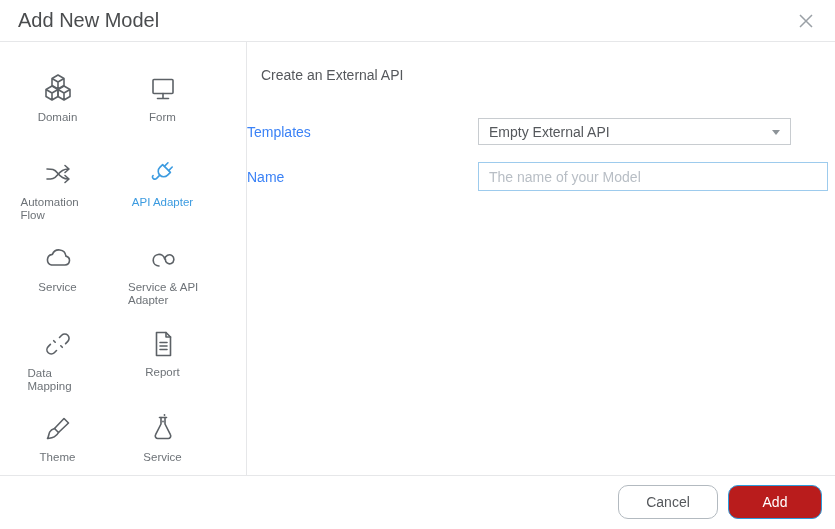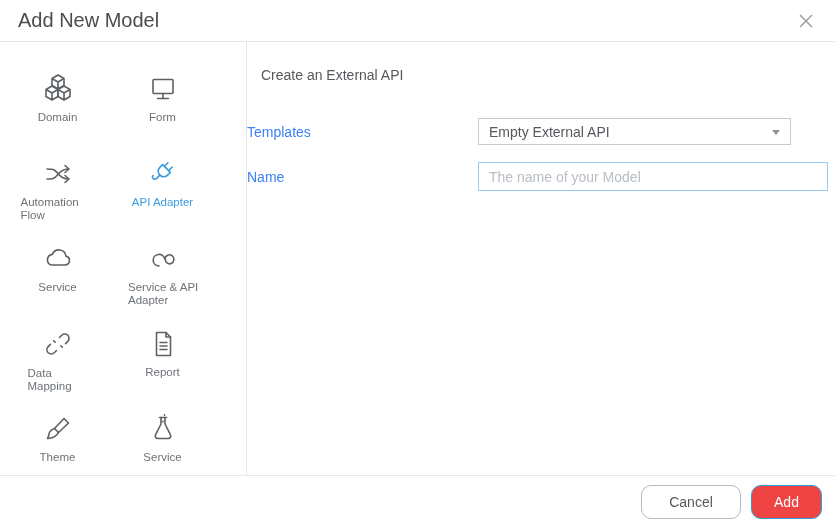--- a/index.html
+++ b/index.html
@@ -43,7 +43,7 @@
   .ftr { height:52px; display:flex; align-items:center; justify-content:flex-end; padding-right:13px; }
   .btn { height:34px; font-size:14px; border-radius:10px; cursor:pointer; font-family:"Liberation Sans", sans-serif; }
   .btn-cancel { width:100px; background:#fff; border:1px solid #b3bac0; color:#55585c; margin-right:10px; }
-  .btn-add { width:71px; background:#ef4444; border:1px solid #2d9cdb; color:#fff; }
+  .btn-add { width:94px; background:#b91c1c; border:1px solid #2d9cdb; color:#fff; }
 </style>
 </head>
 <body>

